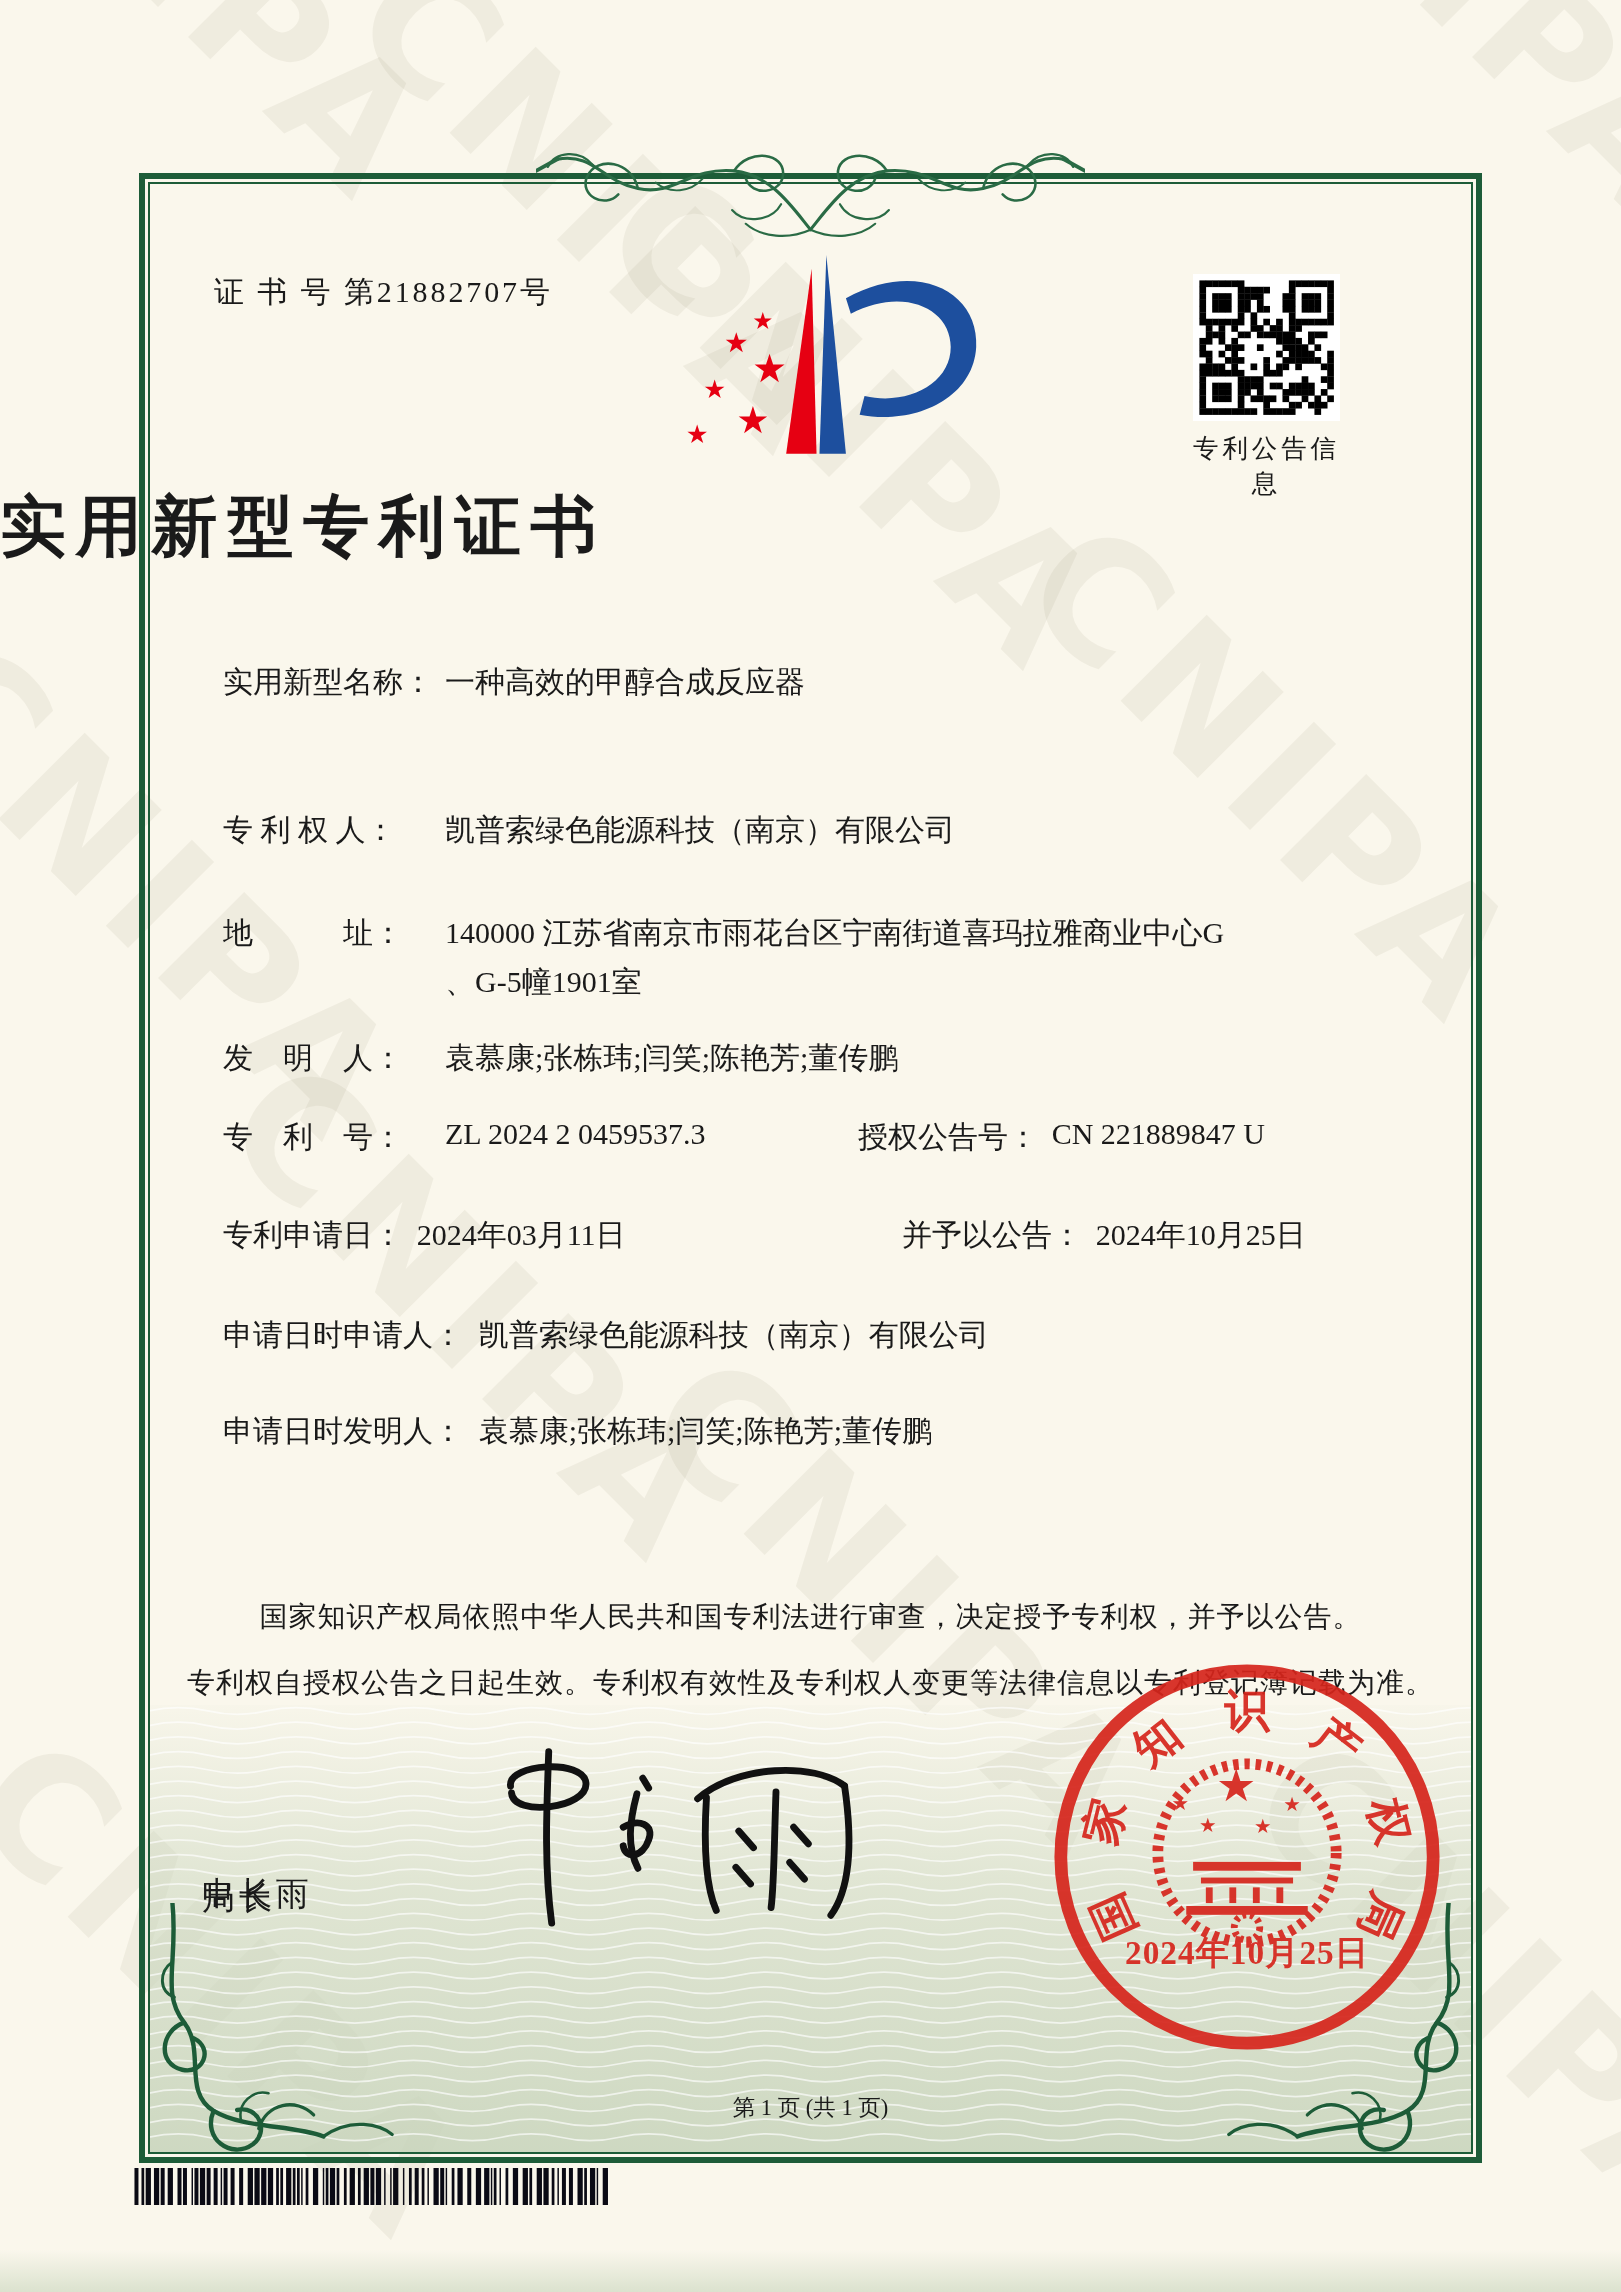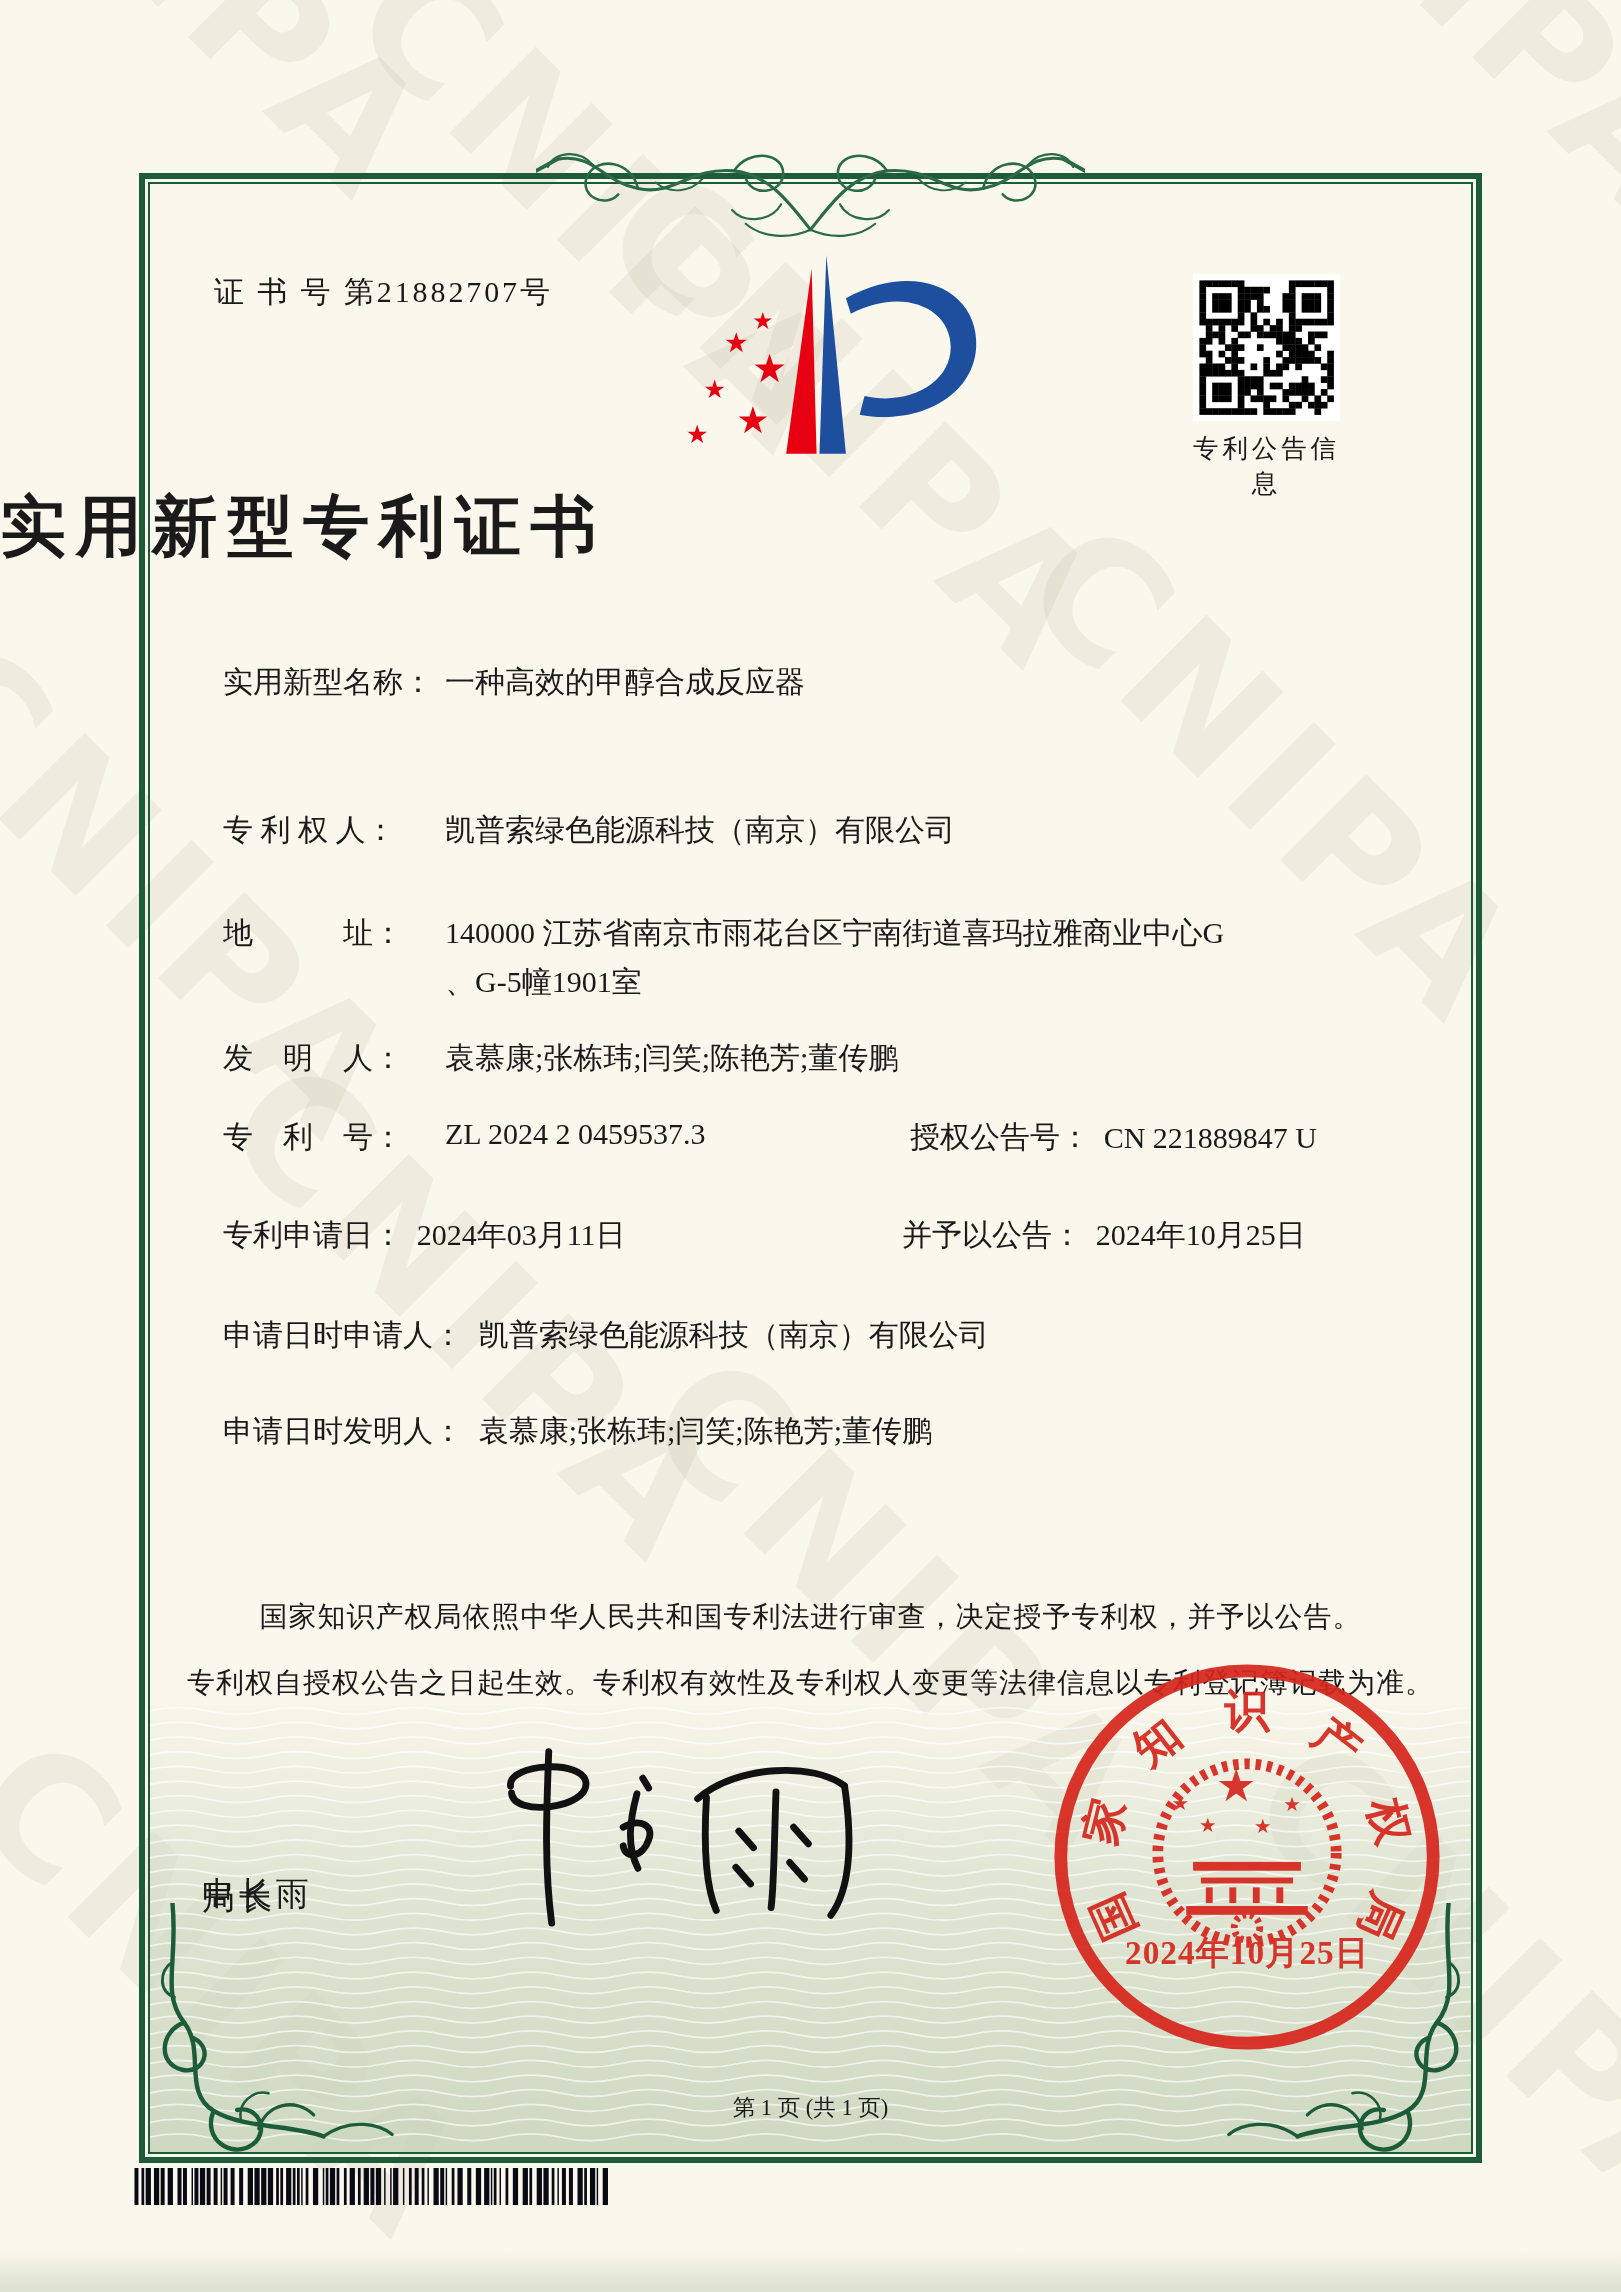--- a/index.html
+++ b/index.html
@@ -414,7 +414,7 @@
     <span class="lab">专　利　号：</span>
     <span class="val">ZL 2024 2 0459537.3</span>
   </div>
-  <div class="row2" style="left:910px;top:1117px;align-items:center;">
+  <div class="row2" style="left:858px;top:1117px;">
     <span class="lab">授权公告号：</span>
     <span class="val" style="margin-left:13.7px;">CN 221889847 U</span>
   </div>

